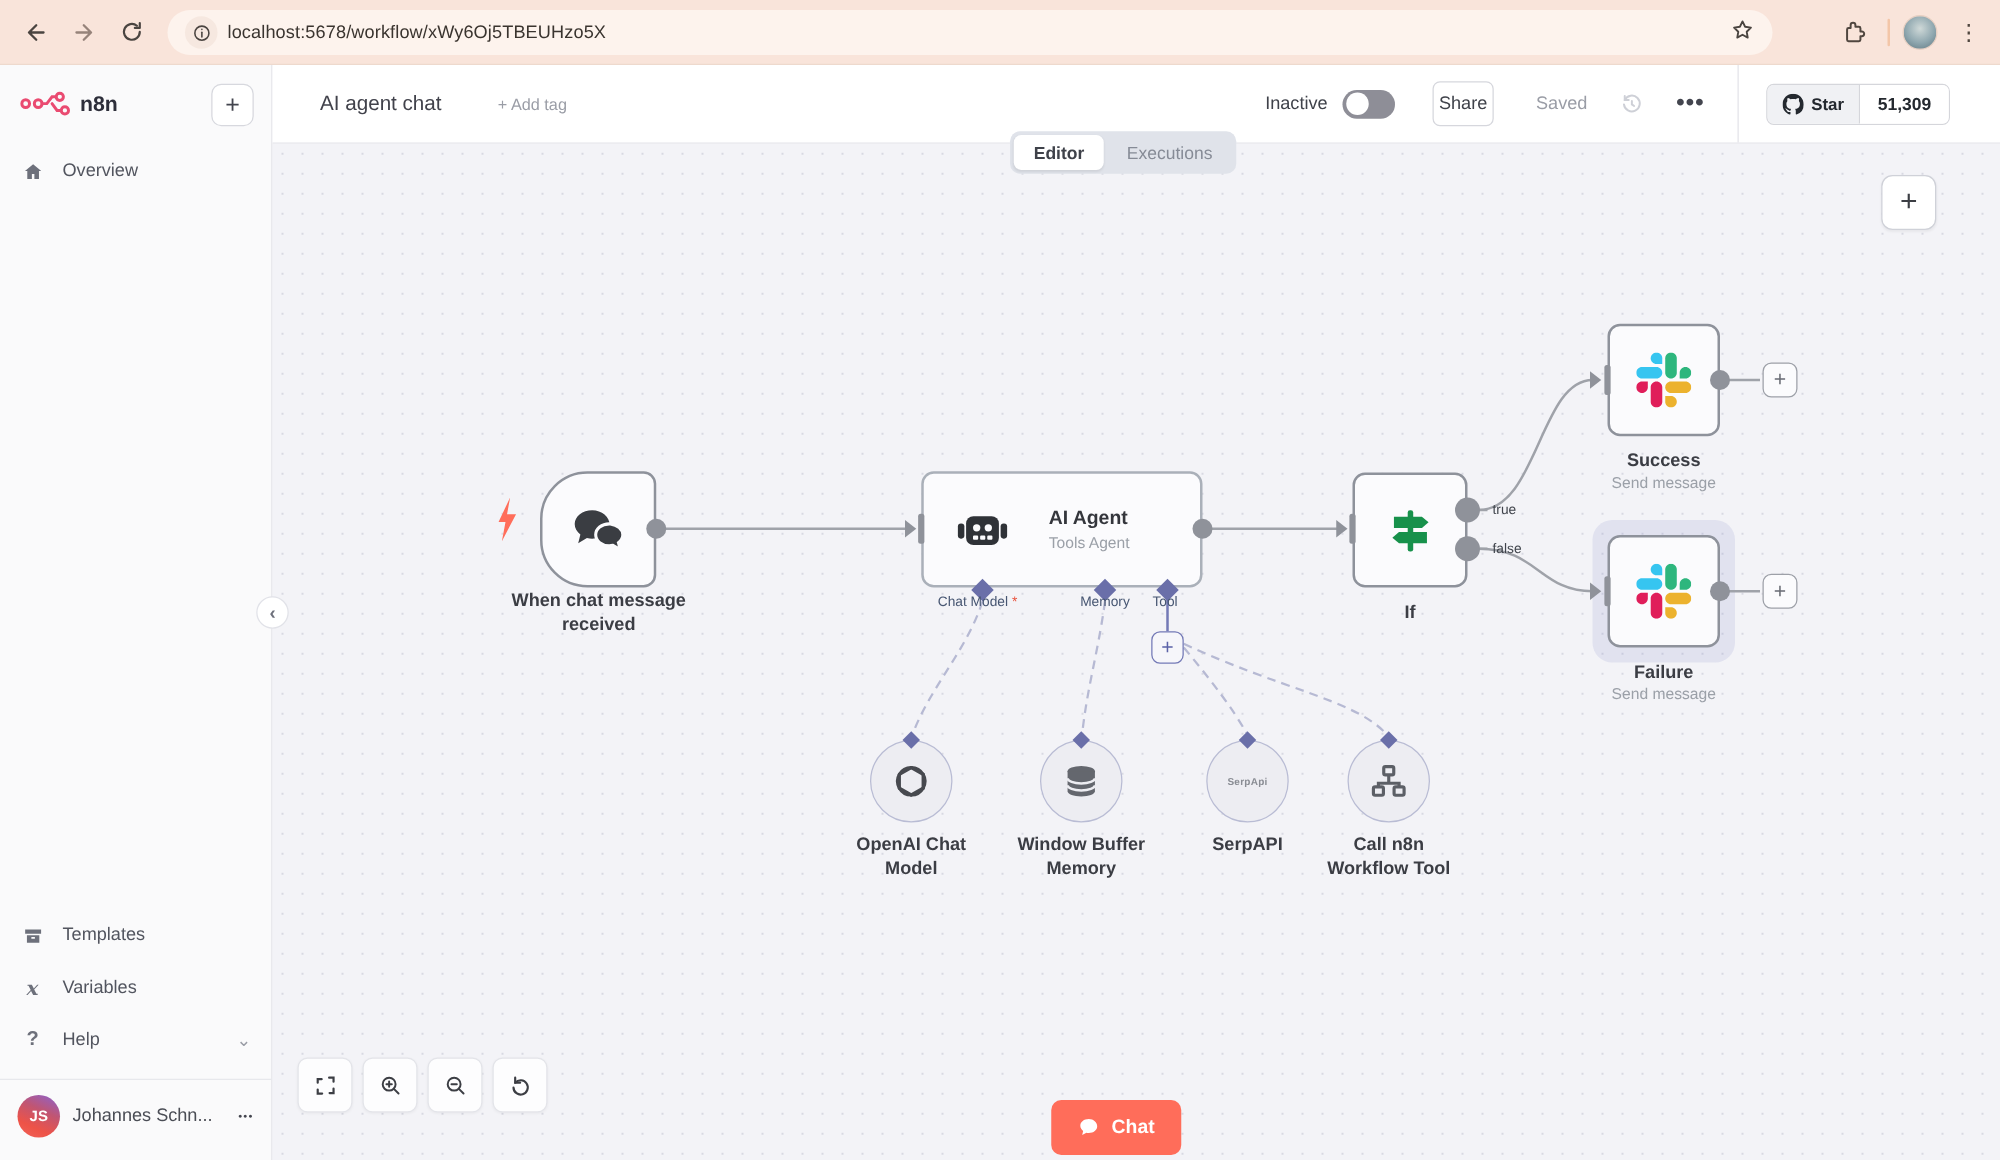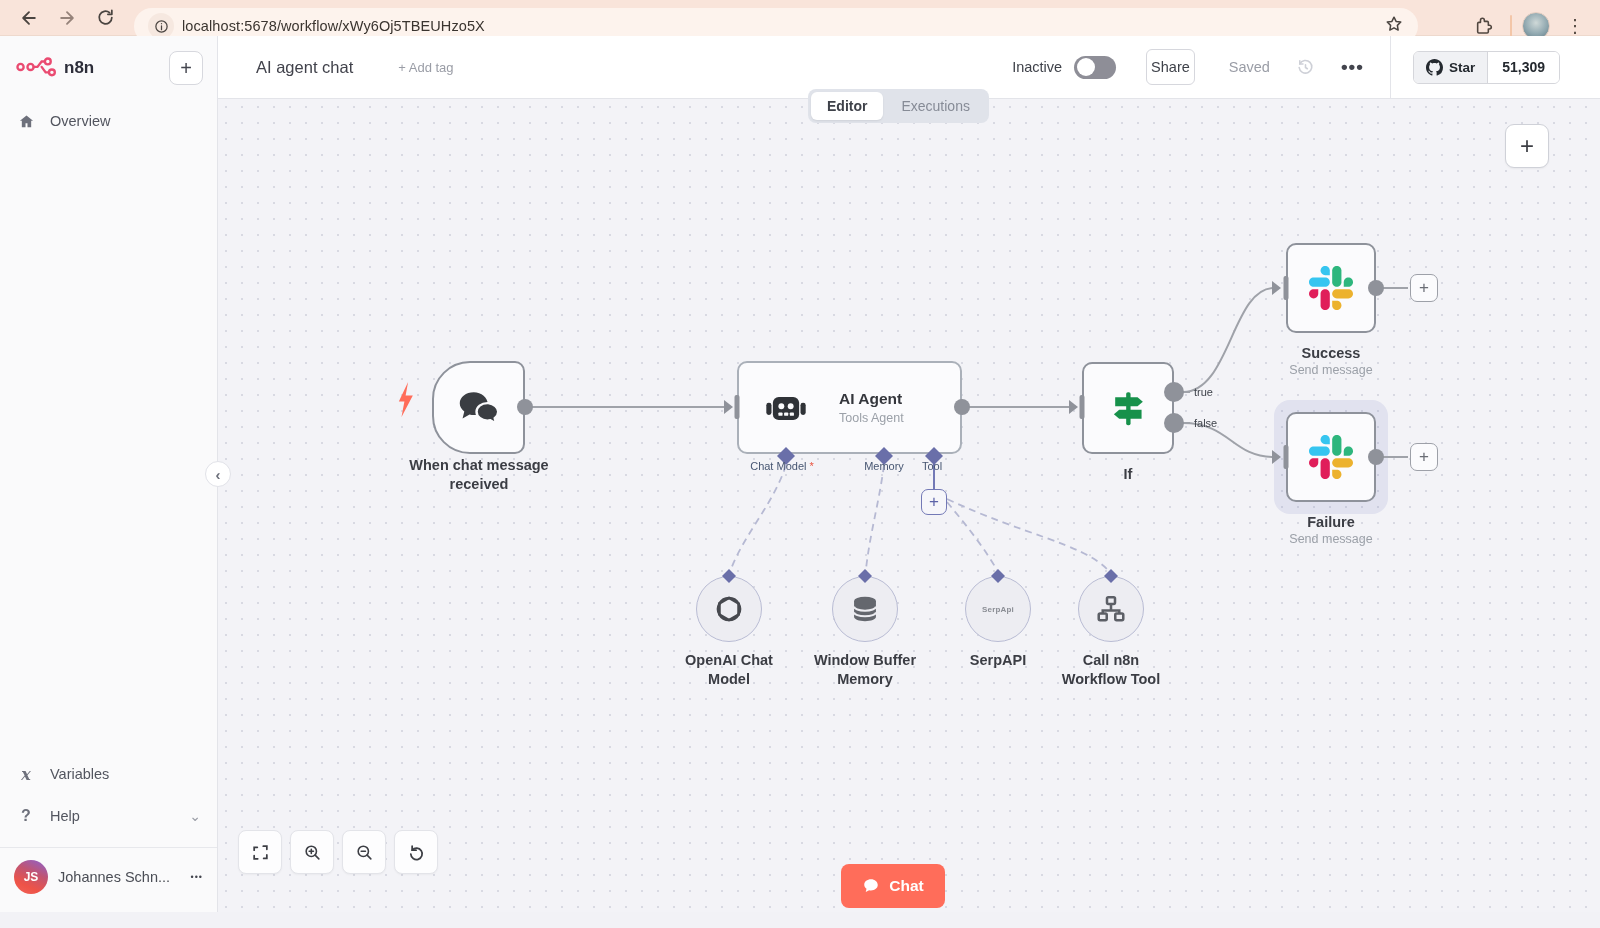--- a/index.html
+++ b/index.html
@@ -6,7 +6,7 @@
   html,body { width:1600px; height:928px; overflow:hidden; font-family:"Liberation Sans","DejaVu Sans",sans-serif; background:#f2f2f6; }
 
   
-  .browser-bar { position:relative; width:1600px; height:36px; background:#f9e4da; border-bottom:1px solid #eed9cd; display:flex; align-items:center; }
+  .browser-bar { position:relative; width:1600px; height:52px; background:#f9e4da; border-bottom:1px solid #eed9cd; display:flex; align-items:center; }
   .b-icon { width:34px; height:34px; display:flex; align-items:center; justify-content:center; border-radius:50%; flex:0 0 auto; }
   .b-icon svg { display:block; }
   .url-pill { position:absolute; left:134px; top:8px; width:1284px; height:36px; background:#fdf3ed; border-radius:18px; display:flex; align-items:center; padding:0 14px; }

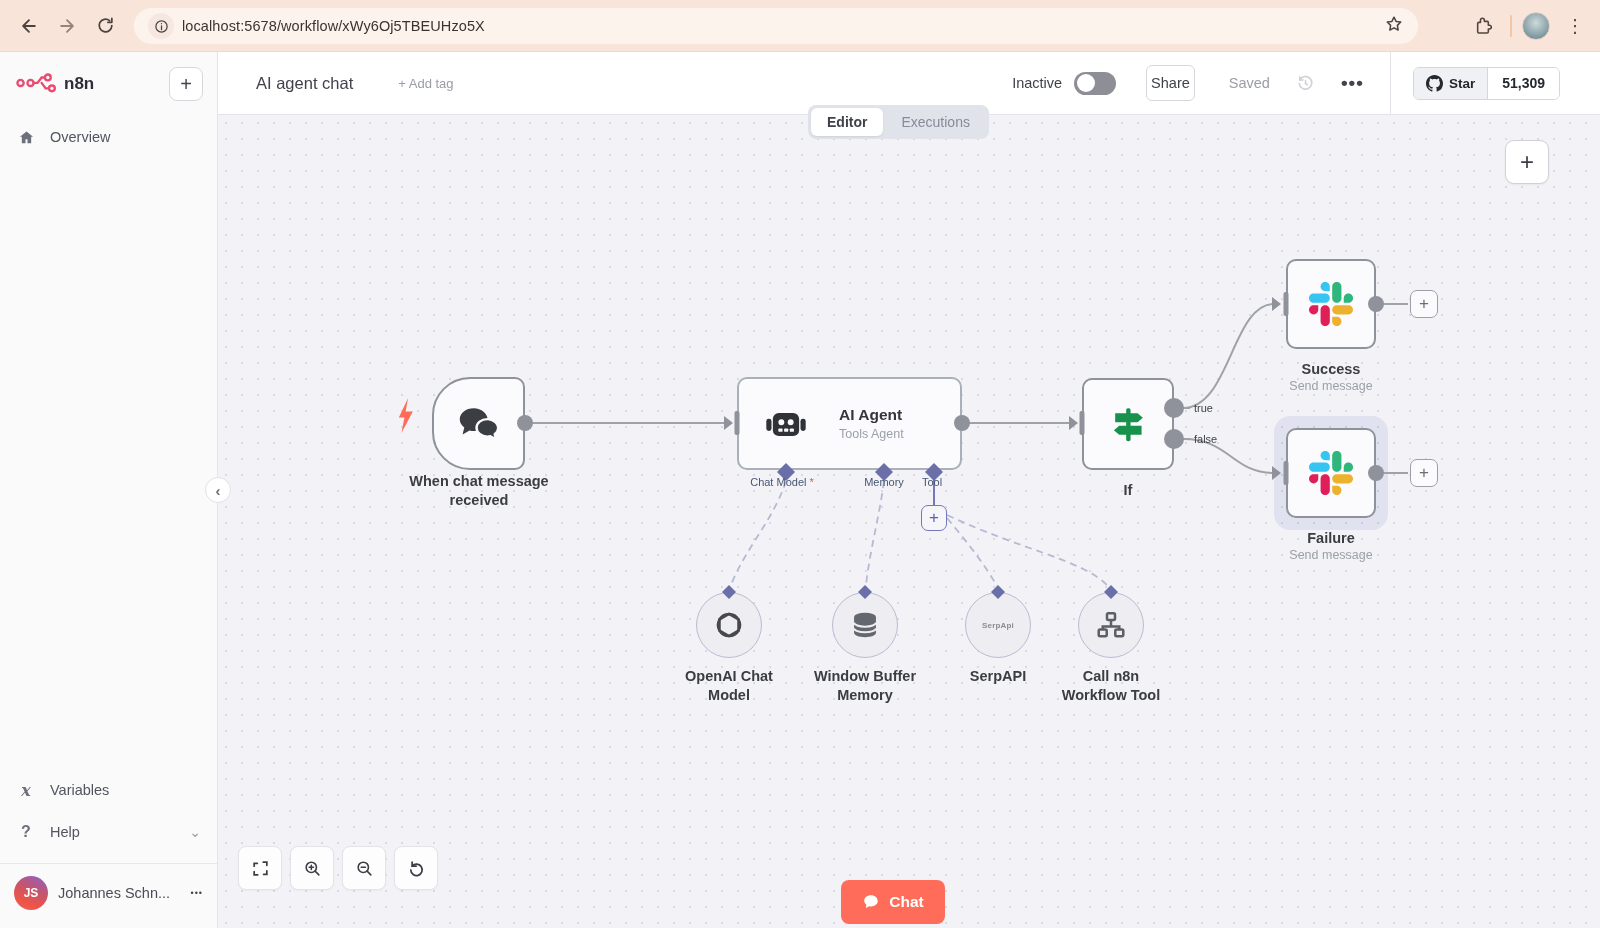--- a/index.html
+++ b/index.html
@@ -169,6 +169,16 @@
     <div class="side-spacer"></div>
 
     <div class="side-item">
+      <span class="s-icon">
+        <svg width="17" height="17" viewBox="0 0 24 24" fill="#6d707b">
+            <path d="M3 5h18v5H3z"></path>
+            <path d="M5 11.5h14V20H5z"></path>
+            <path d="M10 13.5h4v2h-4z" fill="#fafafb"></path>
+          </svg>
+      </span>
+      <span>Templates</span>
+    </div>
+    <div class="side-item">
       <span class="s-icon var-glyph">x</span>
       <span>Variables</span>
     </div>

